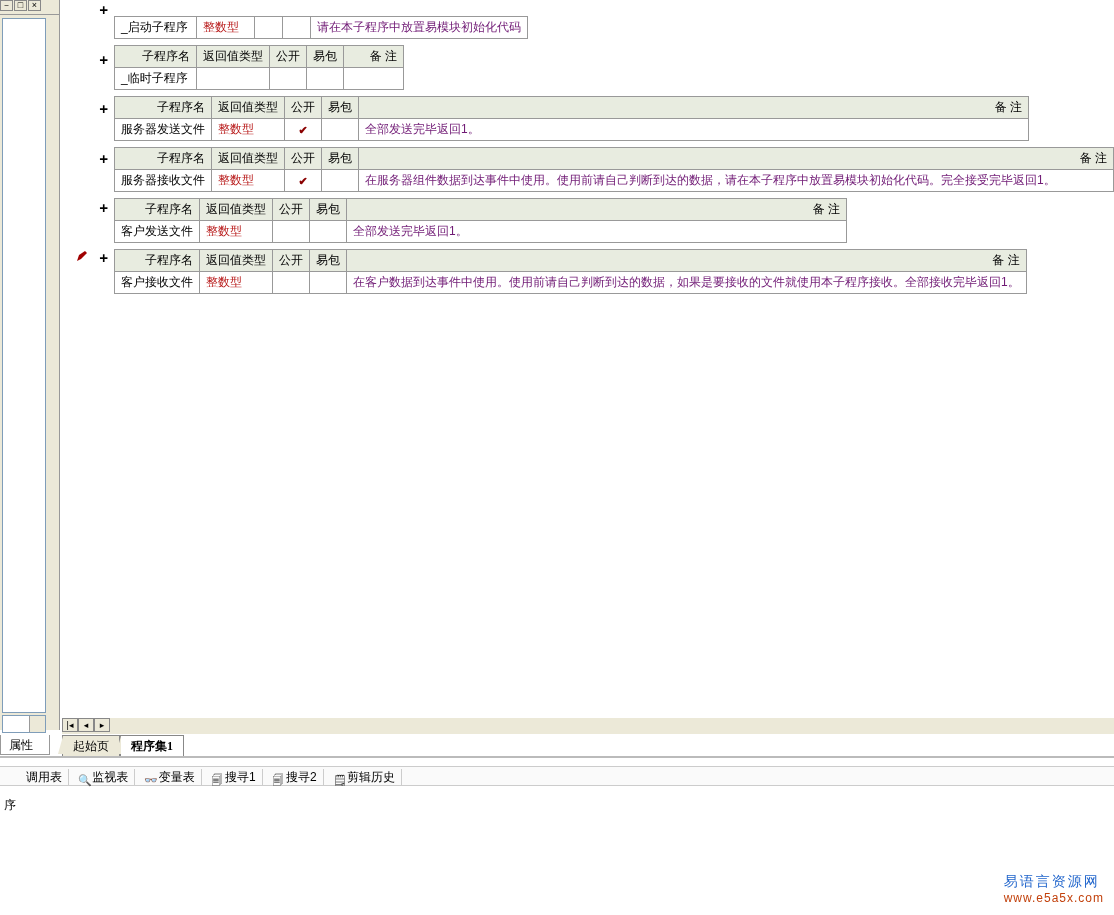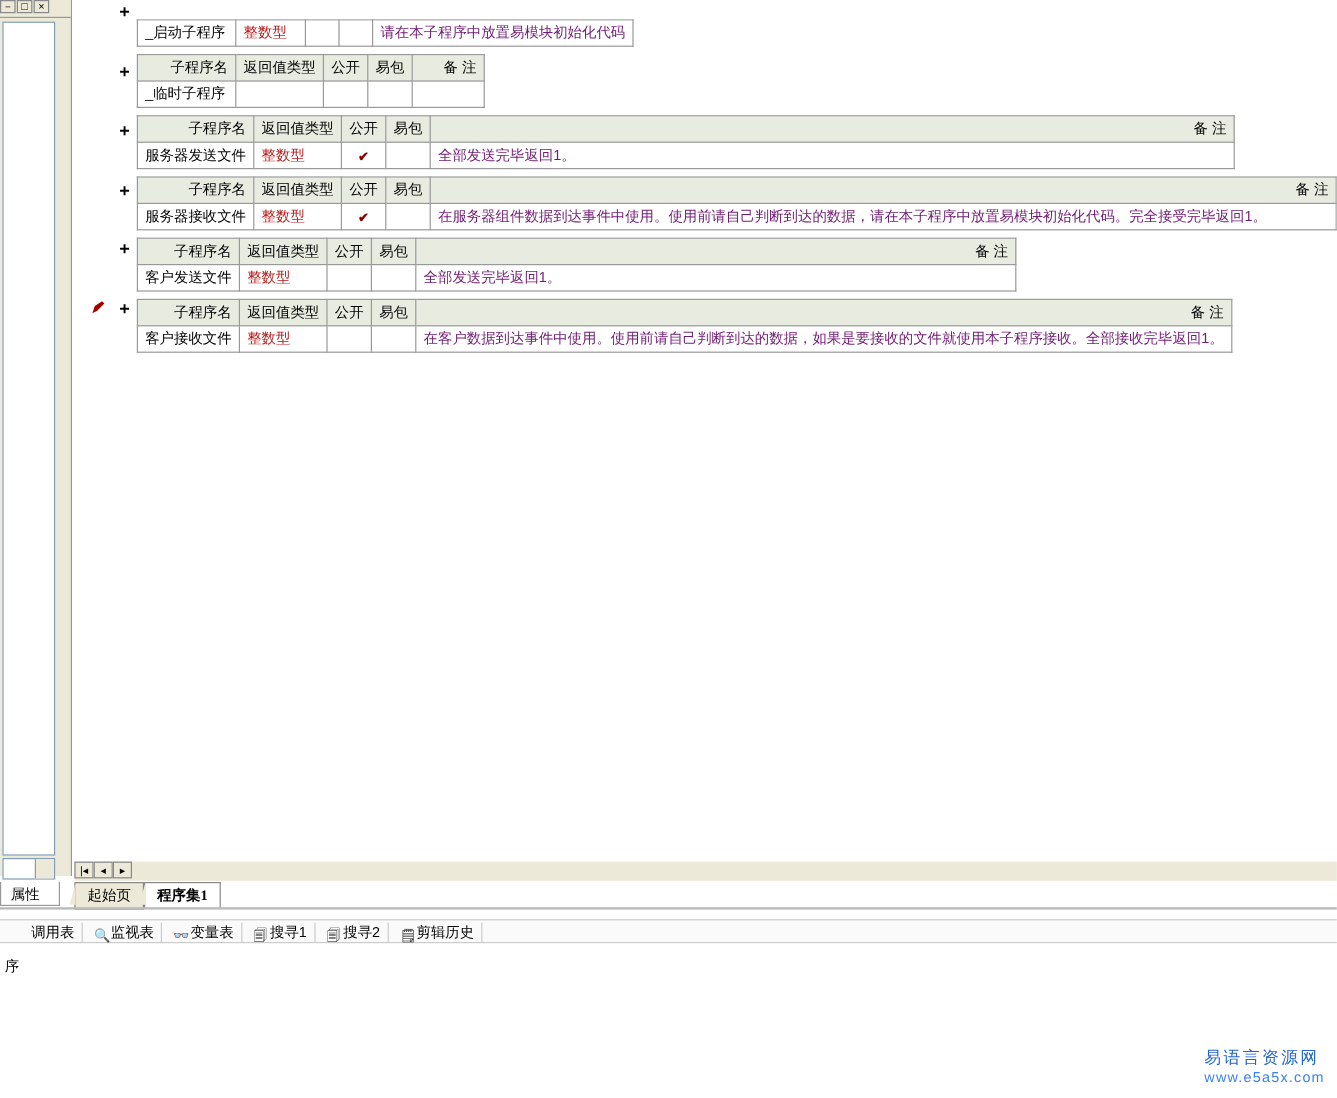--- a/index.html
+++ b/index.html
@@ -49,7 +49,7 @@
 
 .watermark { position: absolute; right: 10px; bottom: 10px; text-align: left; }
 .wm-cn { color: #2266cc; font-size: 14px; letter-spacing: 2px; font-family: SimSun; }
-.wm-url { color: #3b82f6; font-size: 12px; letter-spacing: 1px; }
+.wm-url { color: #c2410c; font-size: 12px; letter-spacing: 1px; }
 
 .border-line { position: absolute; left: 0; right: 0; top: 756px; height: 3px; border-top: 2px solid #bbb; }
 </style>

